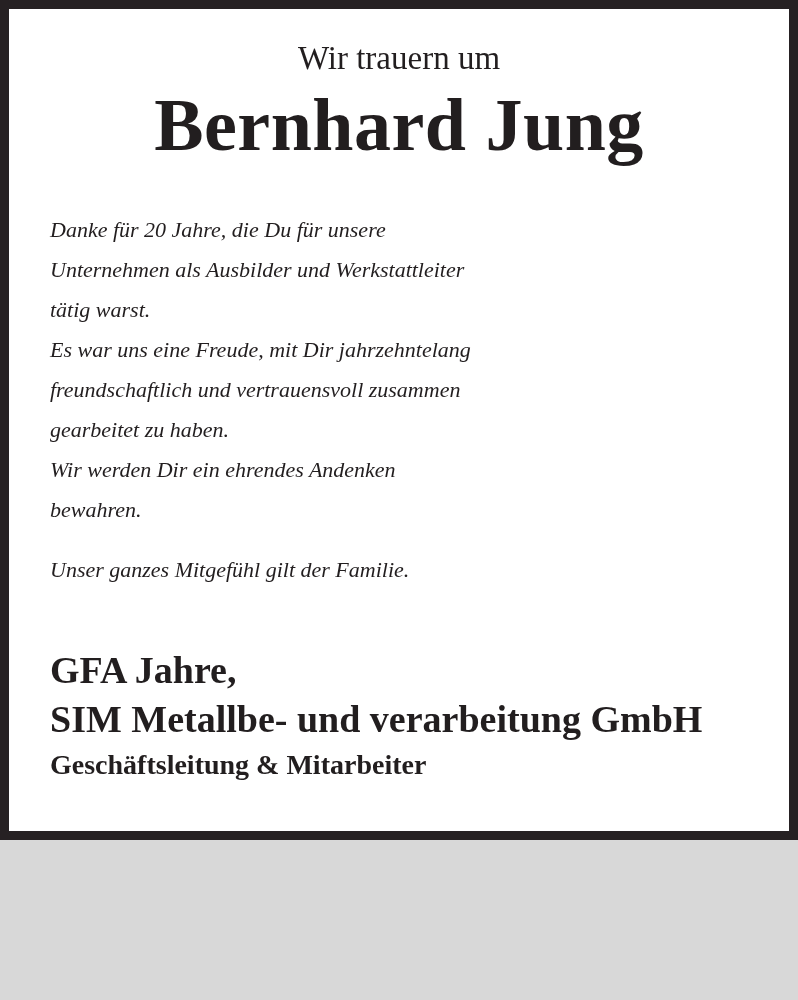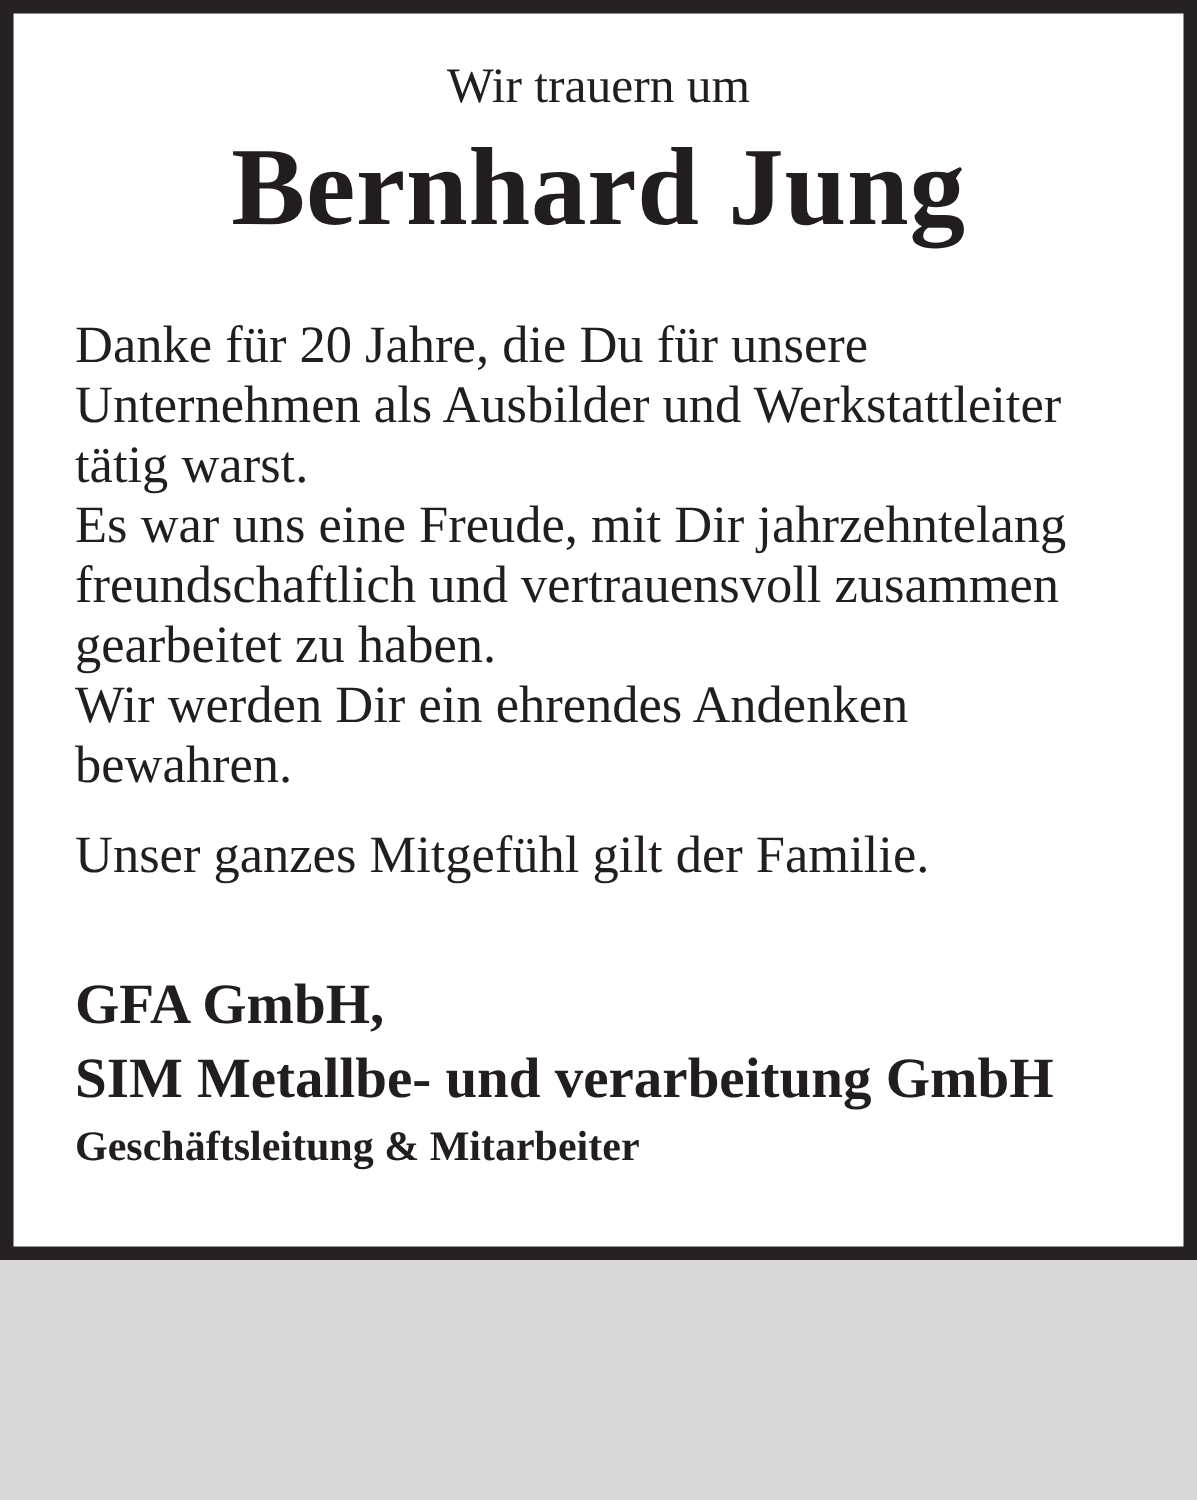--- a/index.html
+++ b/index.html
@@ -46,9 +46,10 @@
   }
   .block {
     margin: 0;
-    font-size: 35px;
+    font-size: 22px;
     line-height: 40px;
     white-space: pre-line;
+    font-style: italic;
   }
   .b1 { margin-top: 44px; }
   .b2 { }

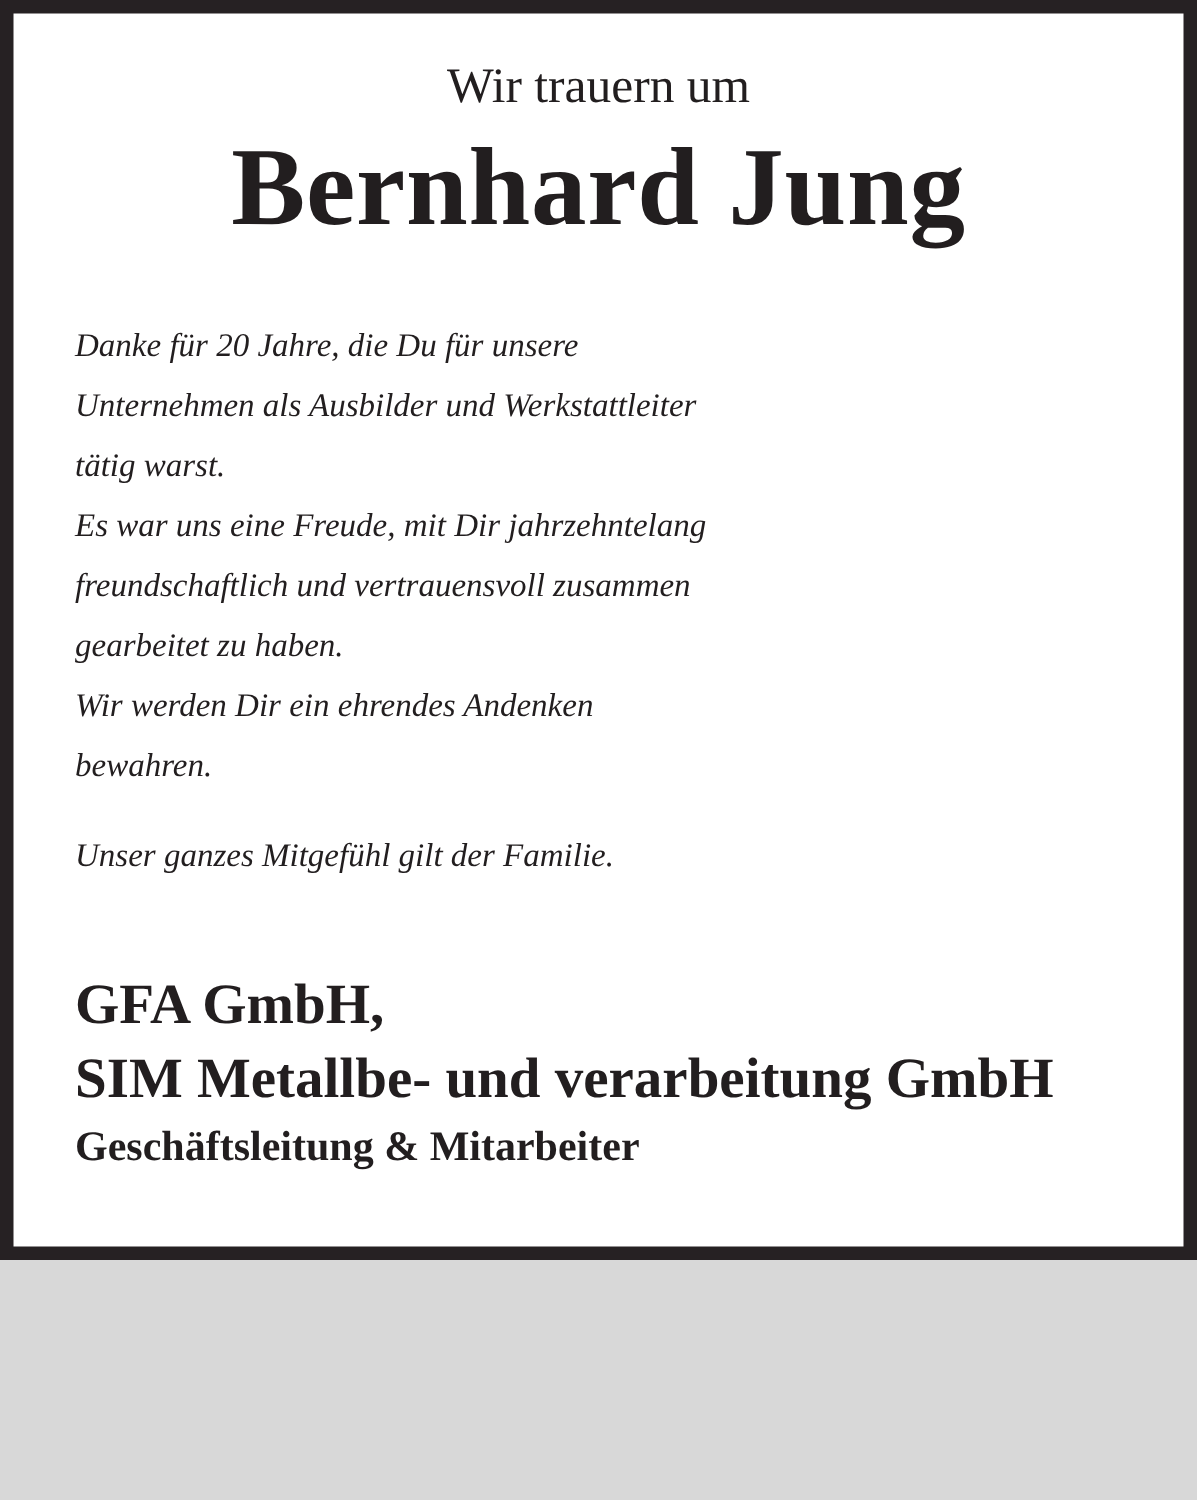--- a/index.html
+++ b/index.html
@@ -94,7 +94,7 @@
     <p class="block b3">Unser ganzes Mitgefühl gilt der Familie.</p>
 
     <div class="signature">
-      <div class="sig-main">GFA GmbH,</div>
+      <div class="sig-main">GFA Jahre,</div>
       <div class="sig-main">SIM Metallbe- und verarbeitung GmbH</div>
       <div class="sig-sub">Geschäftsleitung &amp; Mitarbeiter</div>
     </div>

